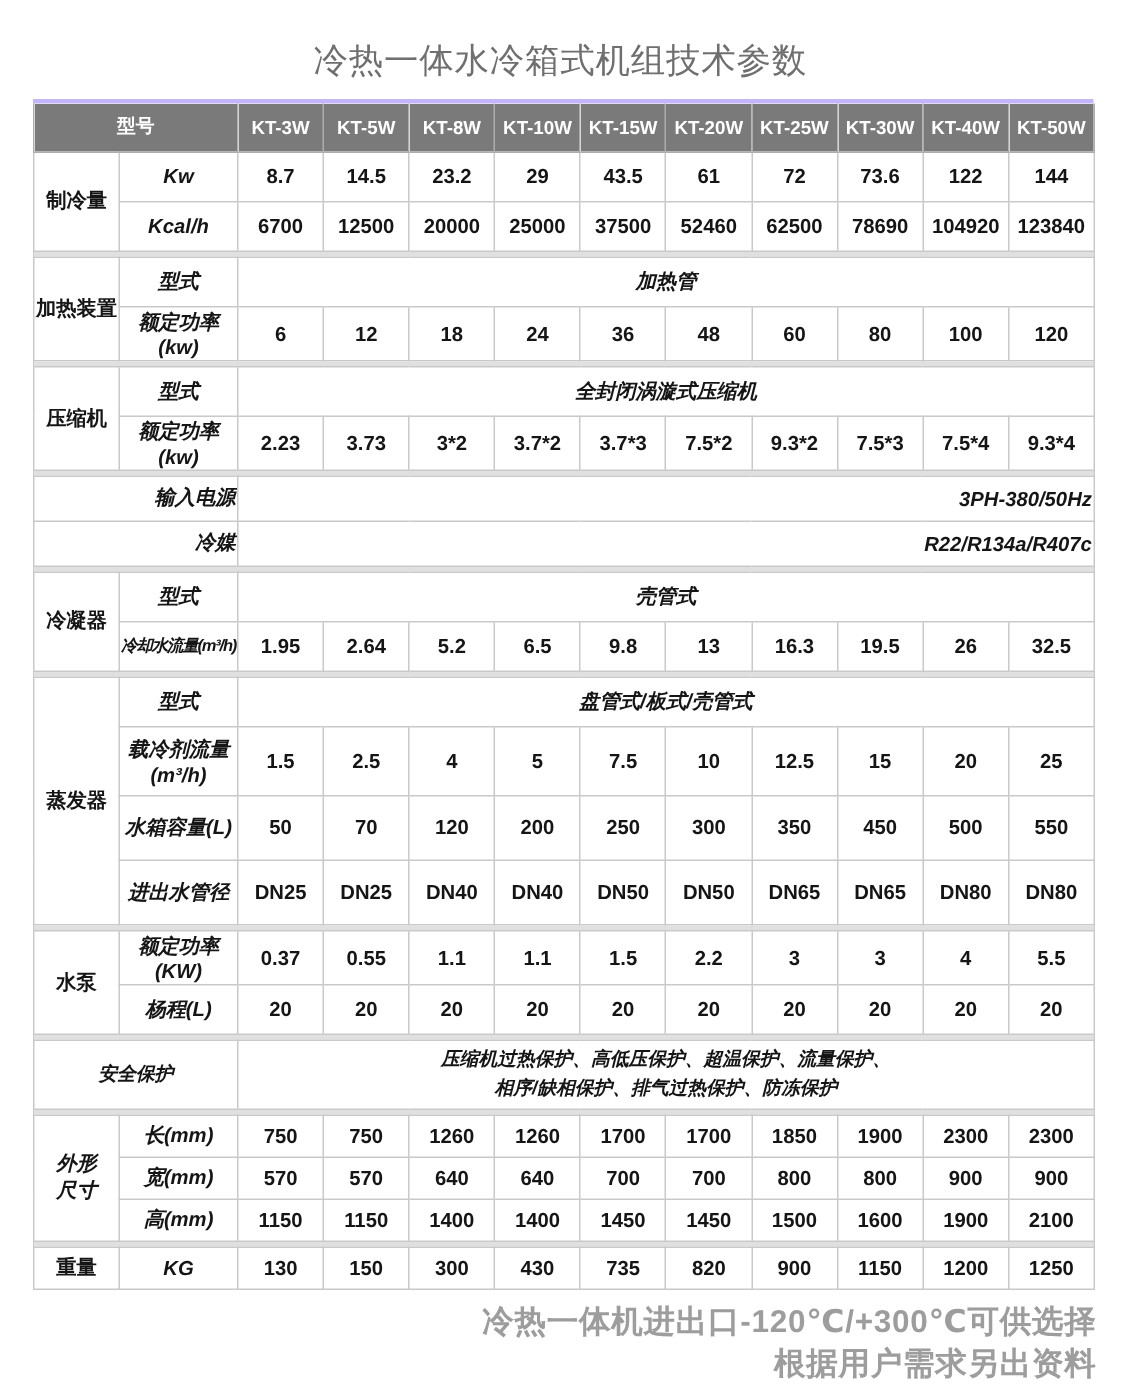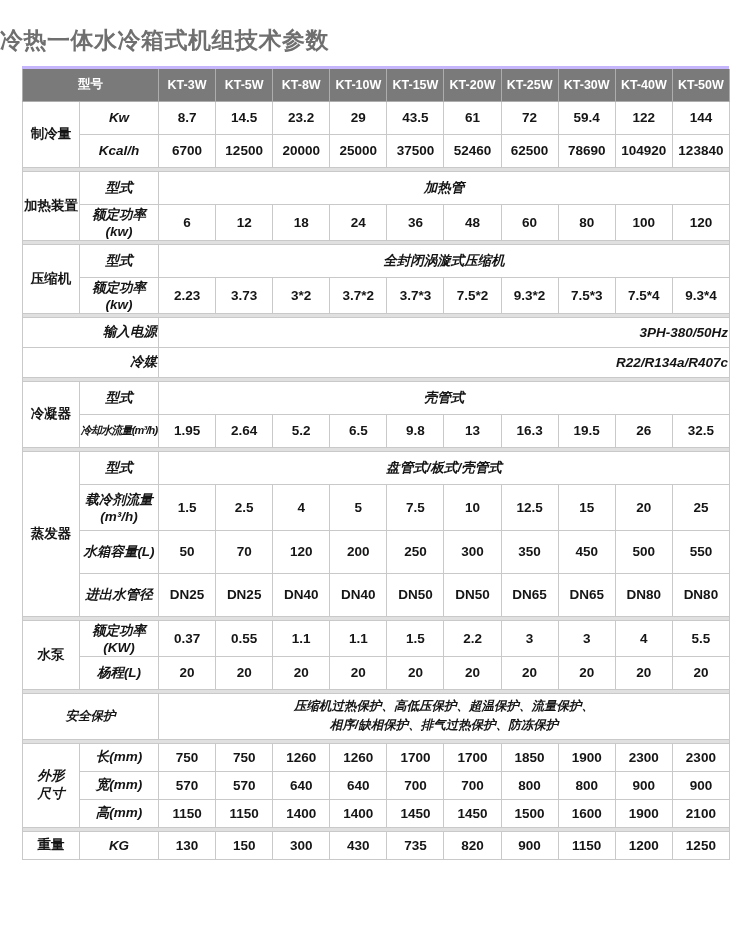--- a/index.html
+++ b/index.html
@@ -16,9 +16,9 @@
     margin: 24px 4px 10px 0;
     height: 32px;
     line-height: 32px;
-    text-align: left;
+    text-align: center;
     font-size: 23px;
-    font-weight: 700;
+    font-weight: 400;
     color: #6f6f6f;
     letter-spacing: 0.5px;
   }

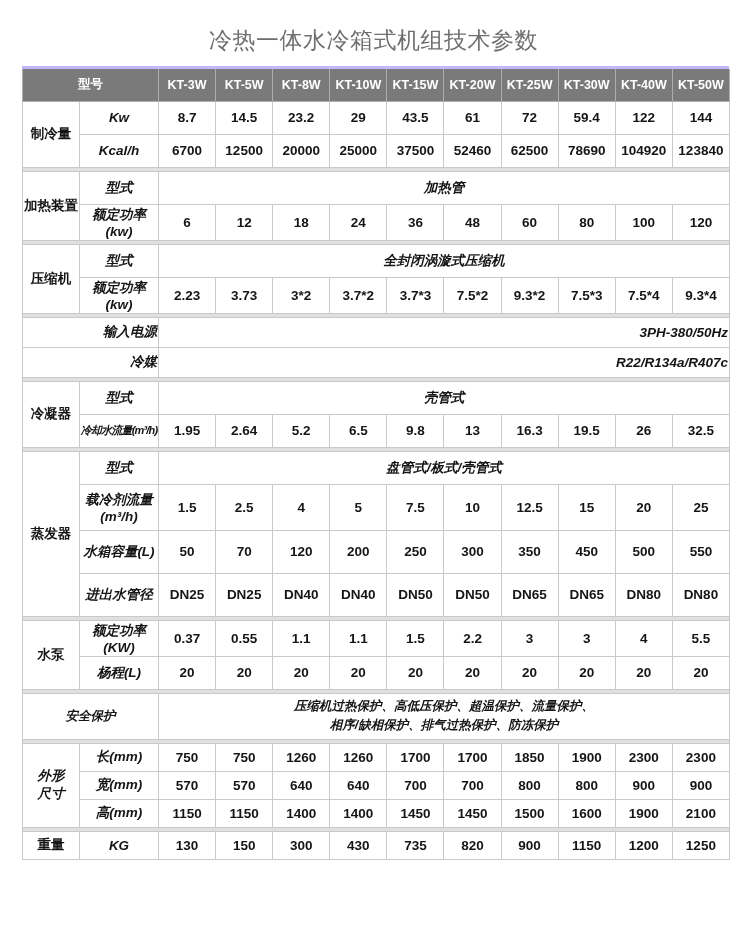--- a/index.html
+++ b/index.html
@@ -126,7 +126,7 @@
             <td>43.5</td>
             <td>61</td>
             <td>72</td>
-            <td>59.4</td>
+            <td>73.6</td>
             <td>122</td>
             <td>144</td>
           </tr>

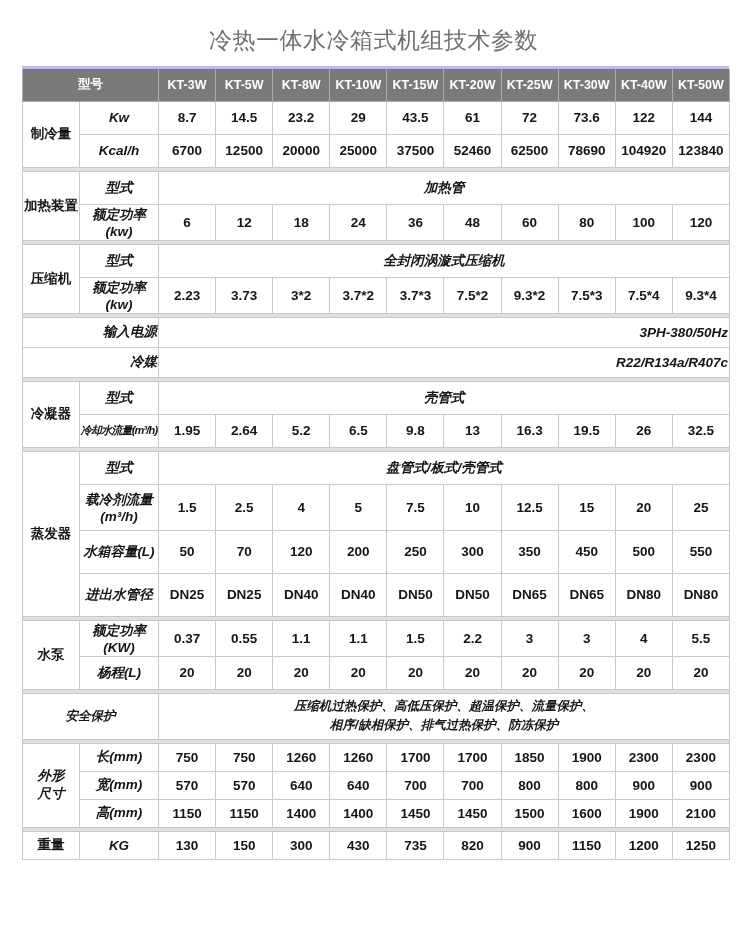--- a/index.html
+++ b/index.html
@@ -367,6 +367,10 @@
     </table>
   </div>
 
+  <div class="footer">
+    <div>冷热一体机进出口-120℃/+300℃可供选择</div>
+    <div>根据用户需求另出资料</div>
+  </div>
 
 </div>
 

